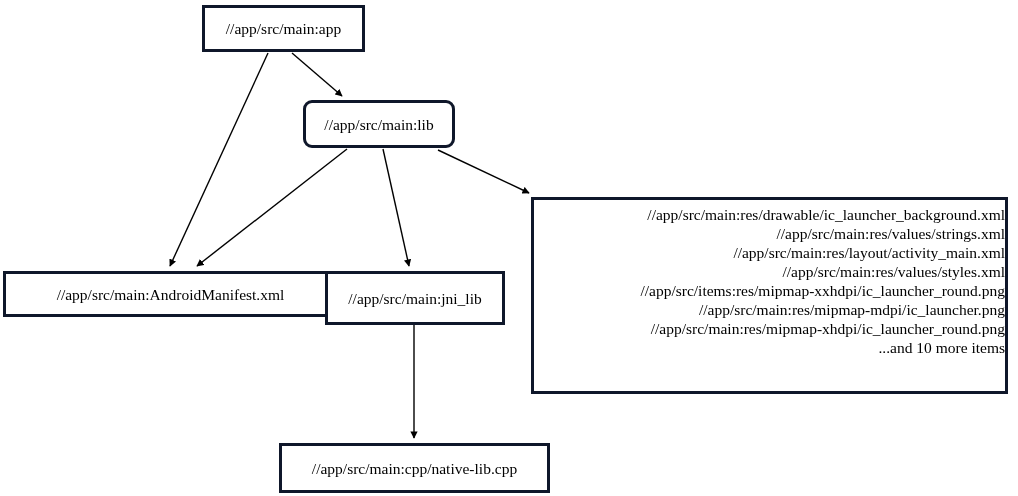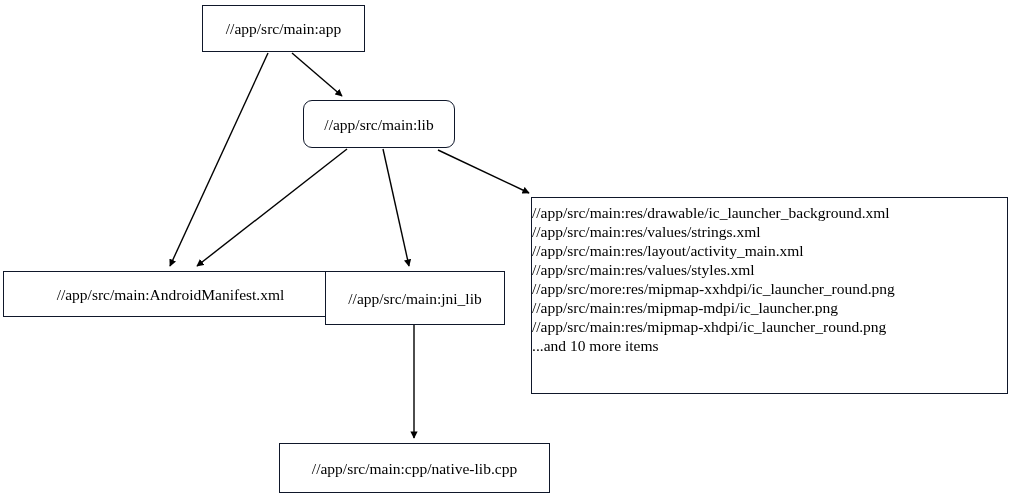--- a/index.html
+++ b/index.html
@@ -28,7 +28,7 @@
   .node {
     position: absolute;
     box-sizing: border-box;
-    border: 1px solid #0f172a;
+    border: 3px solid #0f172a;
     background: #ffffff;
     display: flex;
     align-items: center;

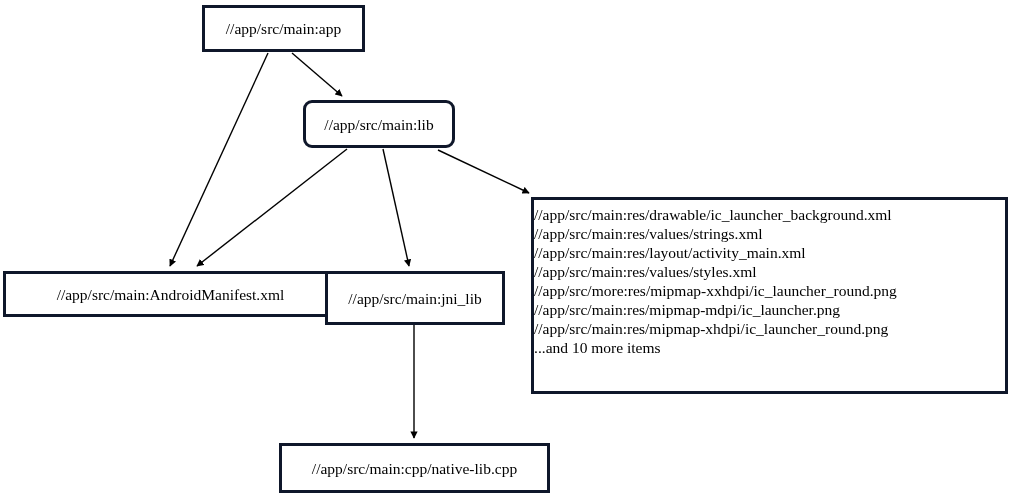--- a/index.html
+++ b/index.html
@@ -46,7 +46,7 @@
   }
   .node .line {
     display: block;
-    text-align: left;
+    text-align: right;
     white-space: nowrap;
   }
 </style>

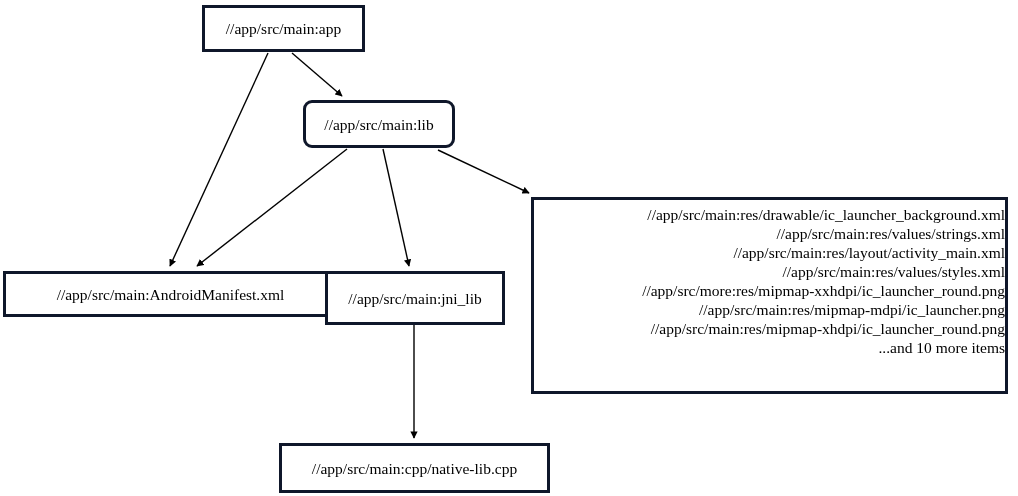--- a/index.html
+++ b/index.html
@@ -100,7 +100,7 @@
     <span class="line">//app/src/main:res/values/strings.xml</span>
     <span class="line">//app/src/main:res/layout/activity_main.xml</span>
     <span class="line">//app/src/main:res/values/styles.xml</span>
-    <span class="line">//app/src/more:res/mipmap-xxhdpi/ic_launcher_round.png</span>
+    <span class="line">//app/src/items:res/mipmap-xxhdpi/ic_launcher_round.png</span>
     <span class="line">//app/src/main:res/mipmap-mdpi/ic_launcher.png</span>
     <span class="line">//app/src/main:res/mipmap-xhdpi/ic_launcher_round.png</span>
     <span class="line">...and 10 more items</span>

